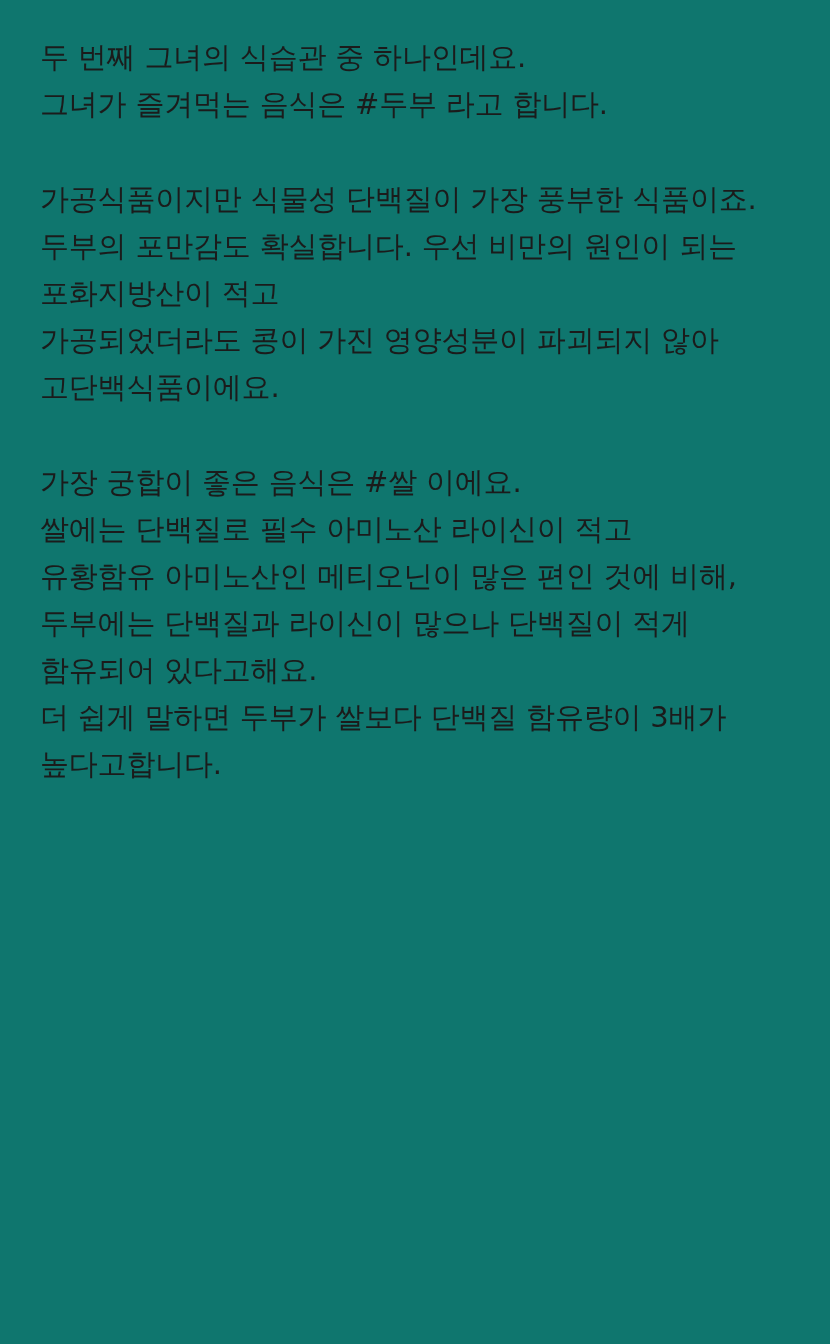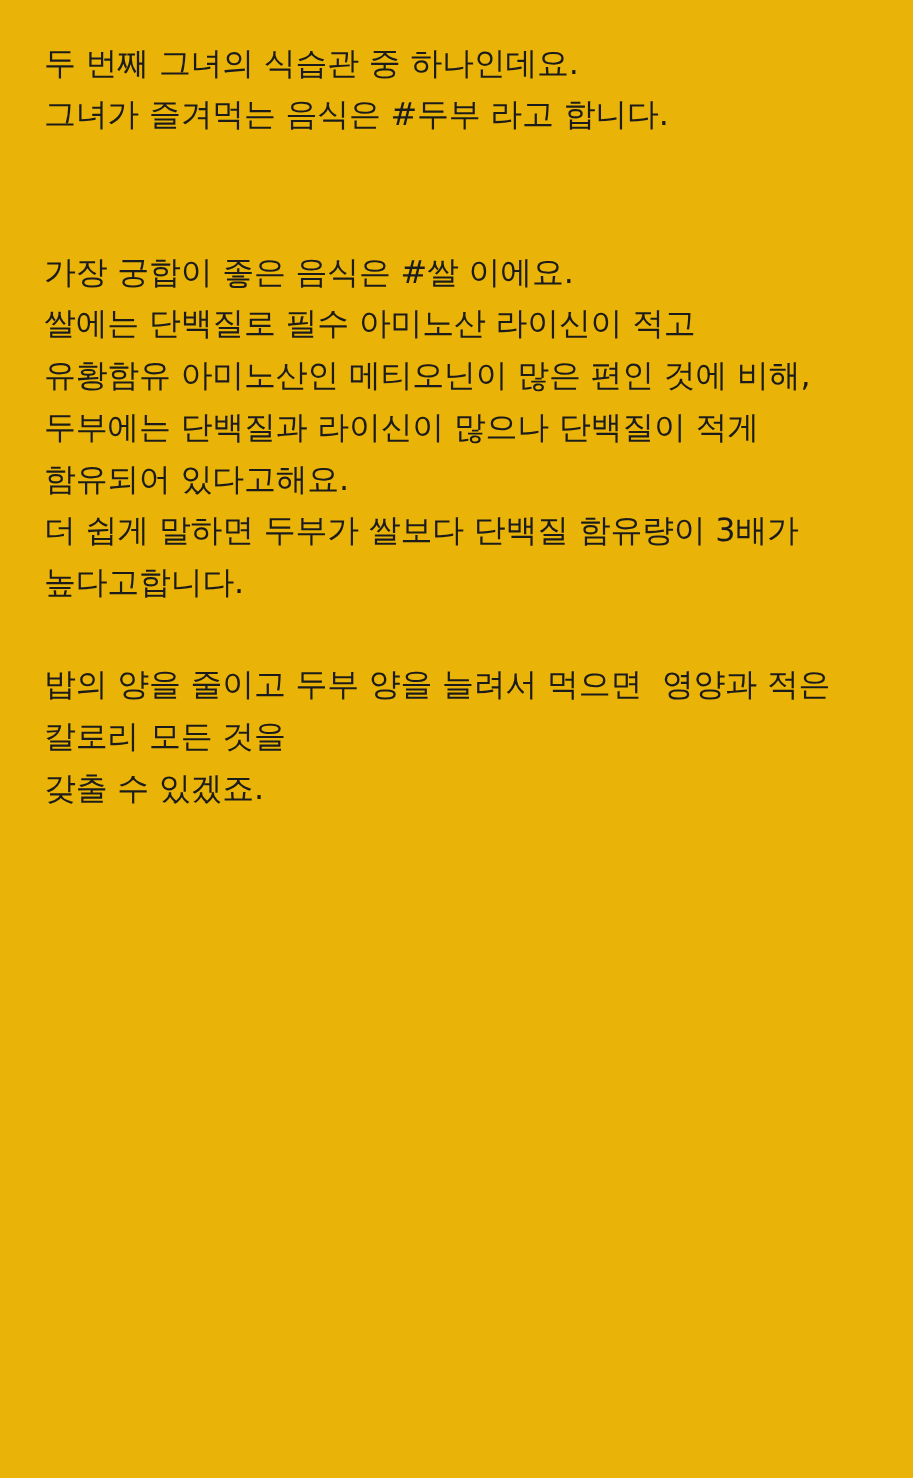--- a/index.html
+++ b/index.html
@@ -20,7 +20,7 @@
     width: 830px;
     min-height: 1344px;
     padding: 34px 40px 0 40px;
-    background: #eab308;
+    background: #0f766e;
   }
   .para {
     margin: 0;

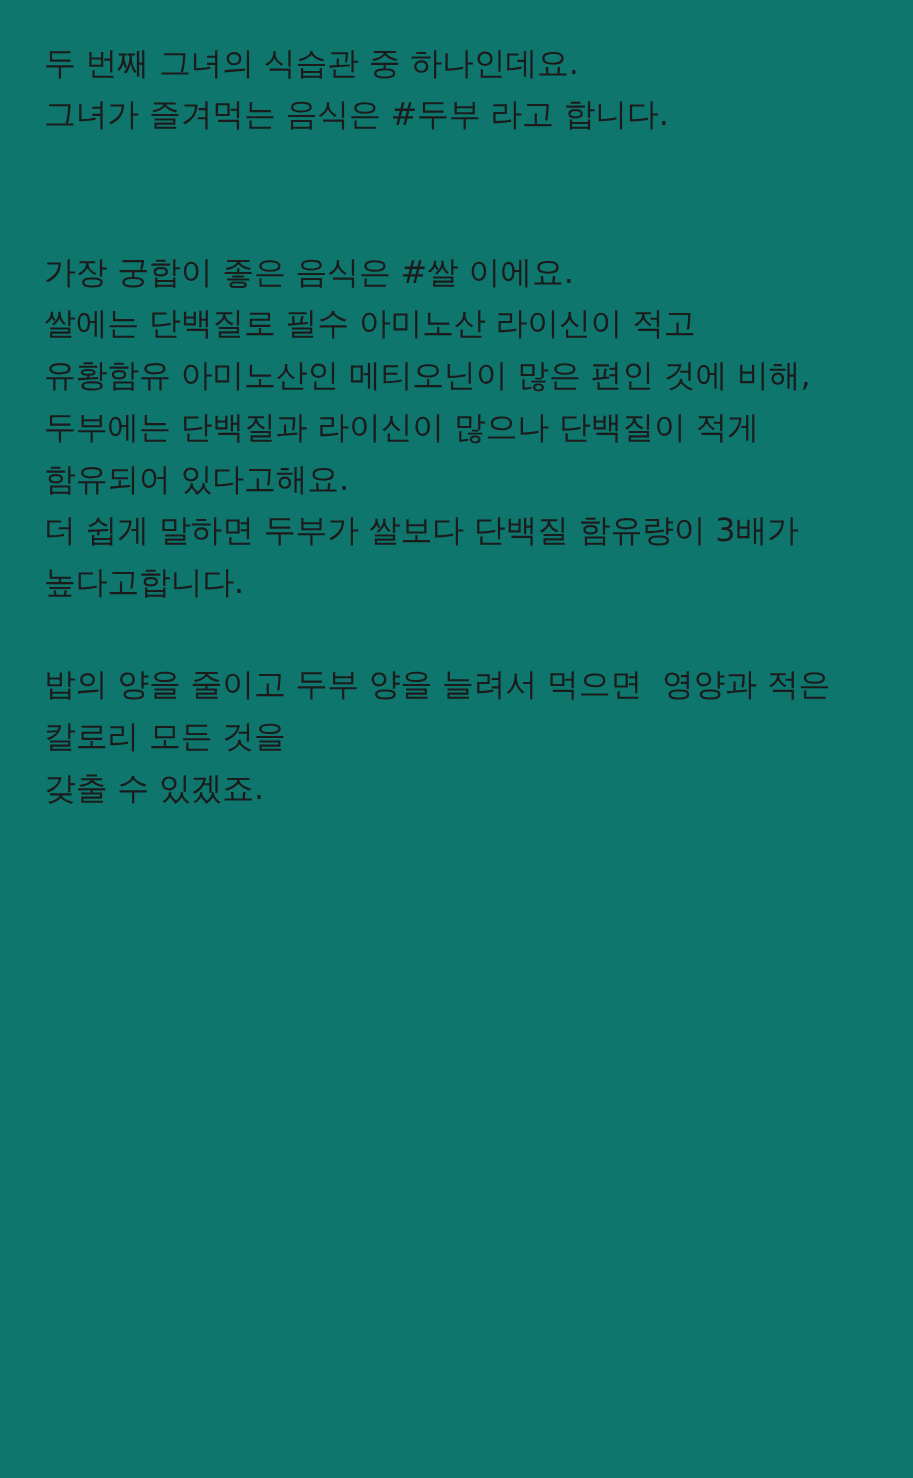--- a/index.html
+++ b/index.html
@@ -49,6 +49,9 @@
 
   <div class="spacer"></div>
 
+  <p class="para">가공식품이지만 식물성 단백질이 가장 풍부한 식품이죠.
+두부의 포만감도 확실합니다. 우선 비만의 원인이 되는 포화지방산이 적고
+가공되었더라도 콩이 가진 영양성분이 파괴되지 않아 고단백식품이에요.</p>
 
   <div class="spacer"></div>
 

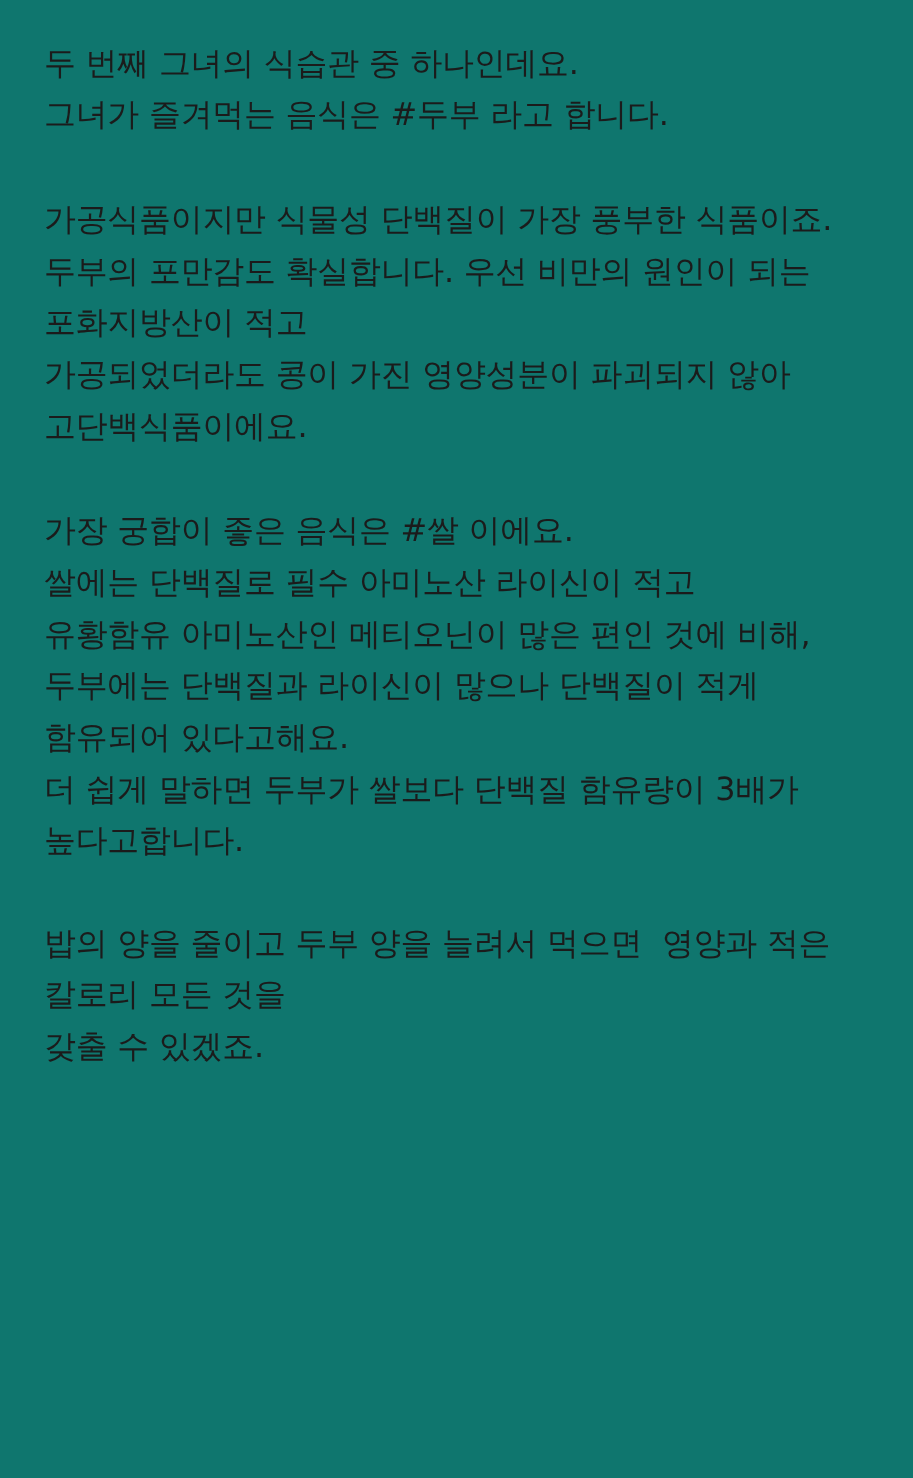--- a/index.html
+++ b/index.html
@@ -62,8 +62,6 @@
 
   <div class="spacer-sm"></div>
 
-  <p class="para">밥의 양을 줄이고 두부 양을 늘려서 먹으면  영양과 적은 칼로리 모든 것을
-갖출 수 있겠죠.</p>
 
 </div>
 

